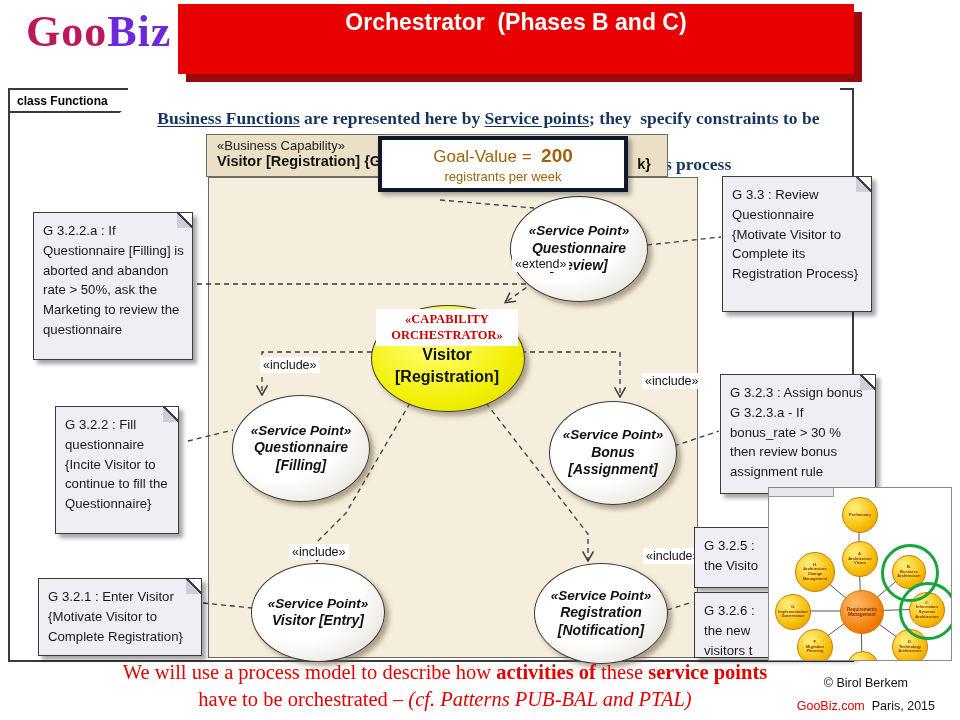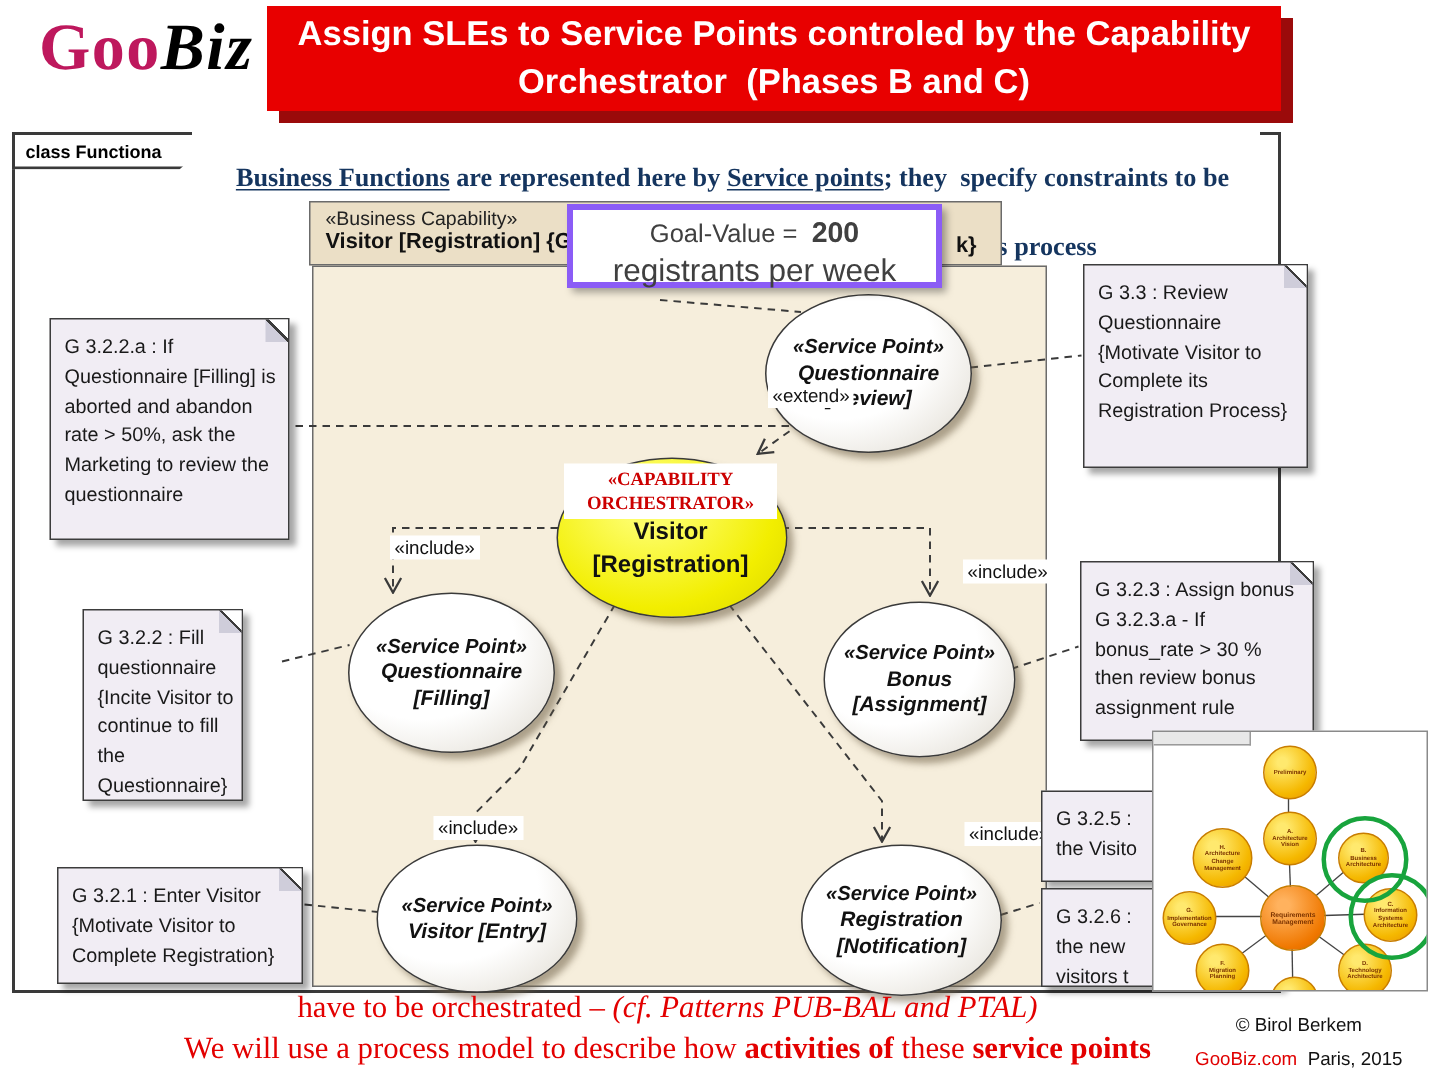--- a/index.html
+++ b/index.html
@@ -8,7 +8,7 @@
   .abs{position:absolute;}
   
   .logo{left:26px;top:6px;font-family:"Liberation Serif",serif;font-weight:bold;font-size:44px;letter-spacing:1px;}
-  .logo .goo{color:#be185d;} .logo .biz{color:#000000;font-style:italic;}
+  .logo .goo{color:#be185d;} .logo .biz{color:#6d28d9;}
   
   .banner{left:178px;top:4px;width:676px;height:68px;background:#e80000;box-shadow:8px 8px 0 #9b0a0a;
           color:#fff;text-align:center;font-weight:bold;font-size:23px;line-height:32px;padding-top:2px;}

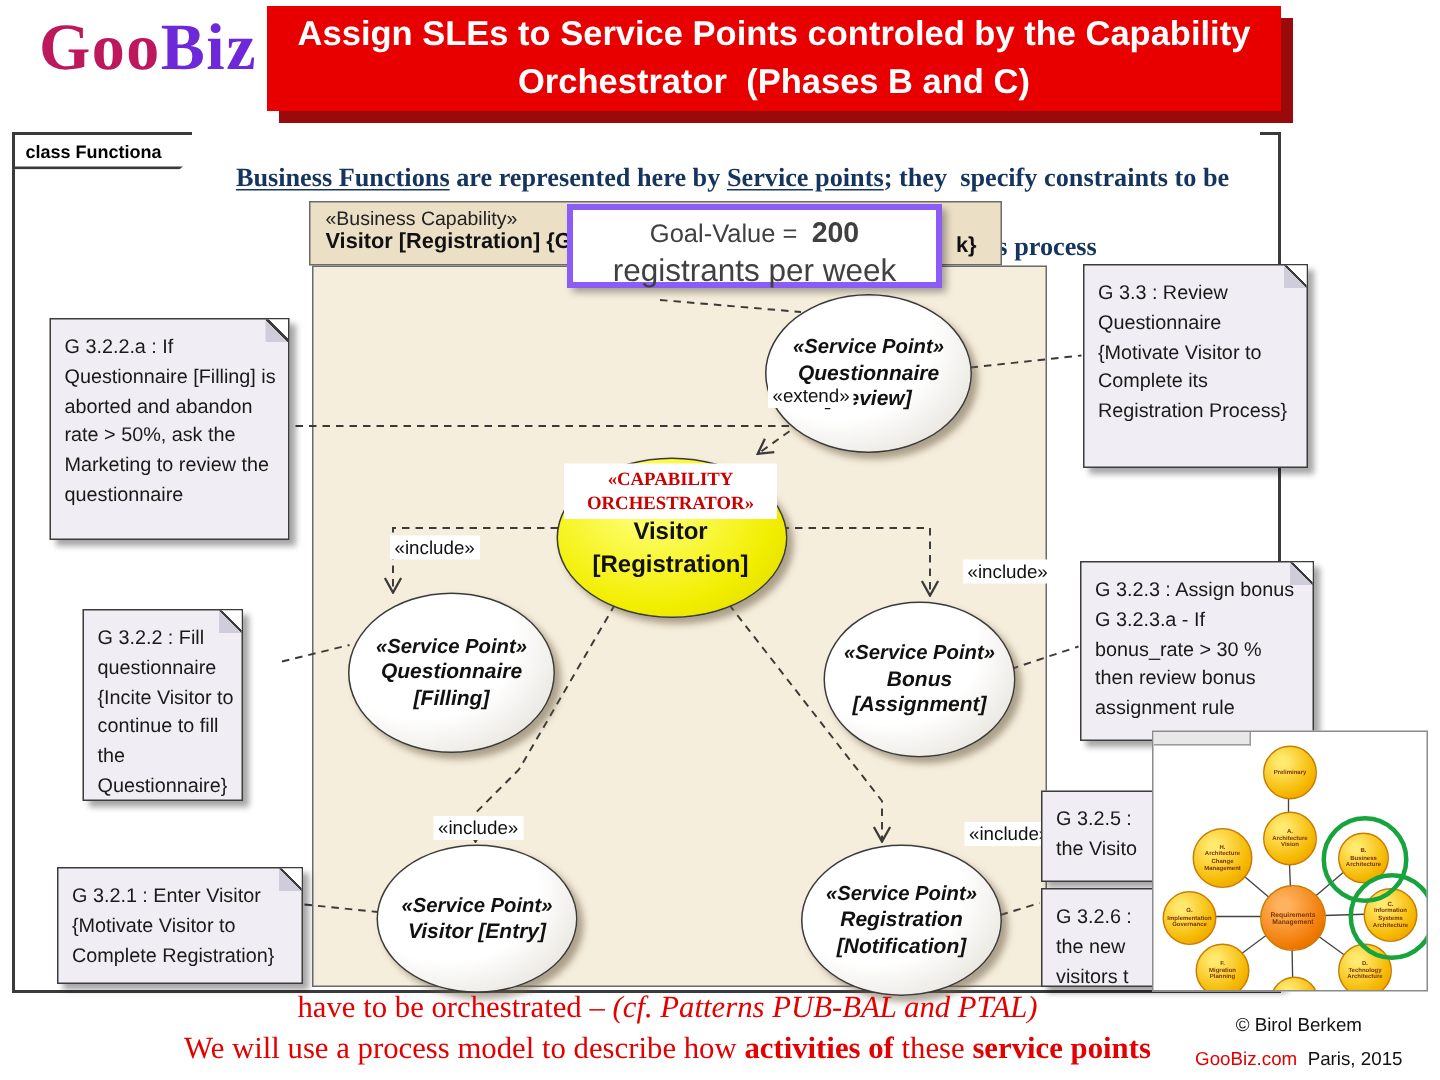--- a/index.html
+++ b/index.html
@@ -249,7 +249,6 @@
   <span class="goo">Goo</span><span class="biz">Biz</span>
 </div>
 <div class="abs banner">
-  <div>Assign SLEs to Service Points controled by the Capability</div>
   <div>Orchestrator  (Phases B and C)</div>
 </div>
 

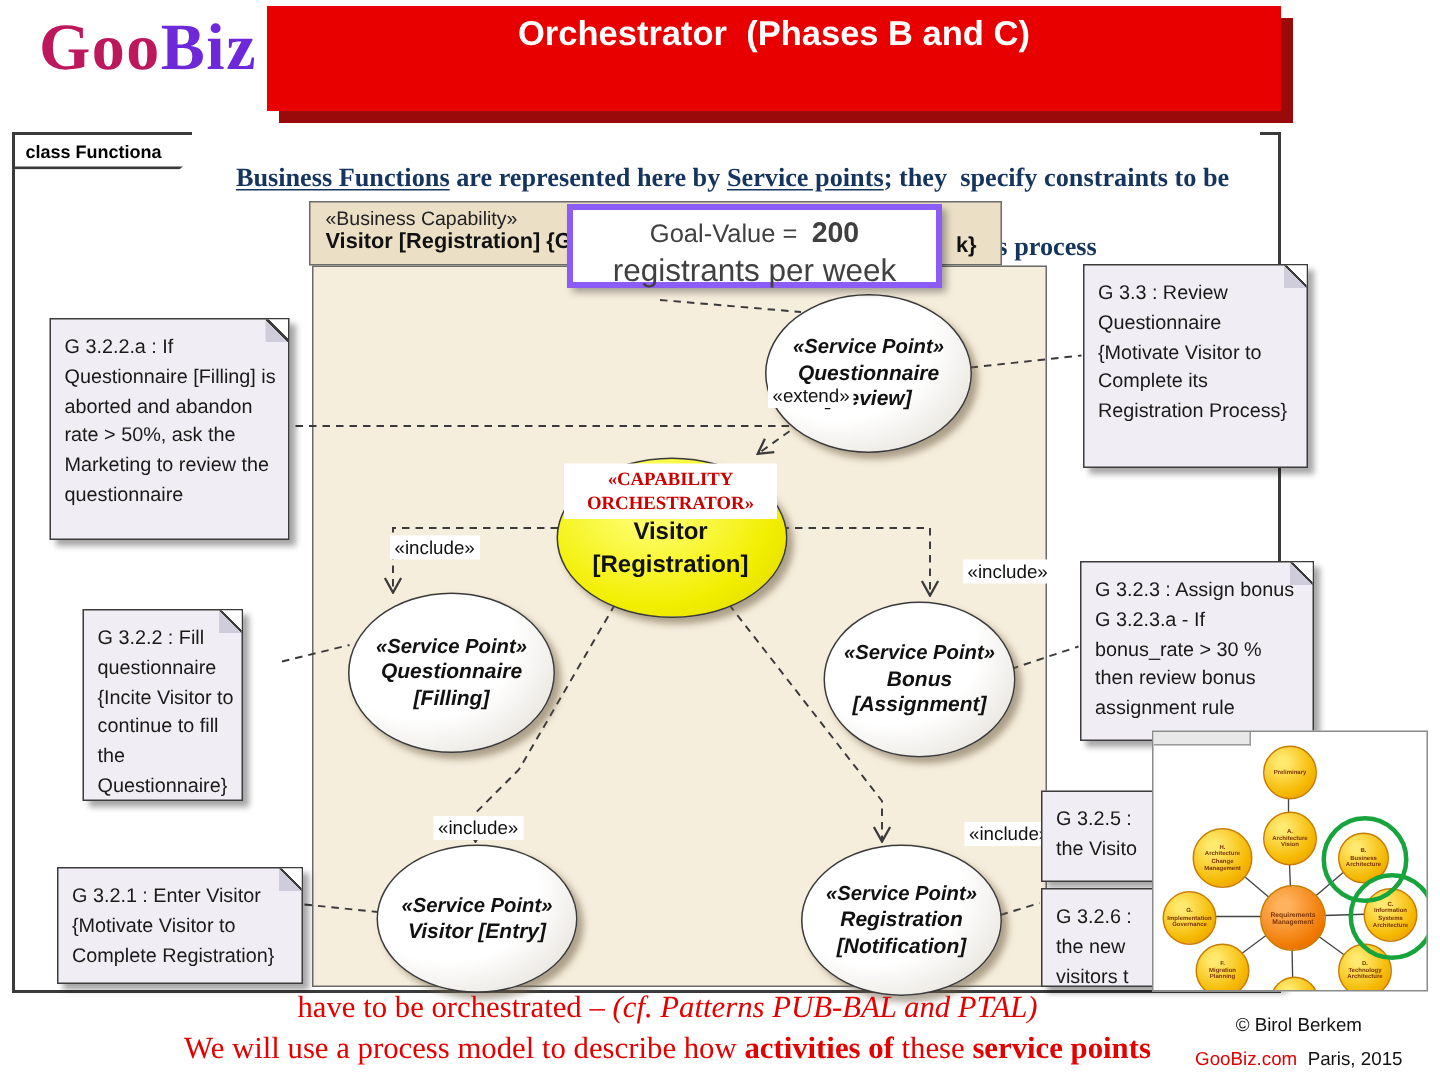--- a/index.html
+++ b/index.html
@@ -30,8 +30,8 @@
   .cap-header .nm{font-size:14.5px;font-weight:bold;color:#111;}
   .cap-end{right:16px;top:21px;position:absolute;font-size:14.5px;font-weight:bold;color:#111;}
   
-  .goal{left:378px;top:136px;width:250px;height:56px;background:#fff;border:4px solid #8b5cf6;
-        box-sizing:border-box;text-align:center;color:#404040;box-shadow:3px 3px 5px rgba(0,0,0,.35);}
+  .goal{left:378px;top:136px;width:250px;height:56px;background:#fff;border:4px solid #0f172a;
+        box-sizing:border-box;text-align:center;color:#a16207;box-shadow:3px 3px 5px rgba(0,0,0,.35);}
   .goal .l1{font-size:17px;margin-top:5px;white-space:pre-wrap;}
   .goal .l1 b{font-size:19px;}
   .goal .l2{font-size:21px;margin-top:2px;}

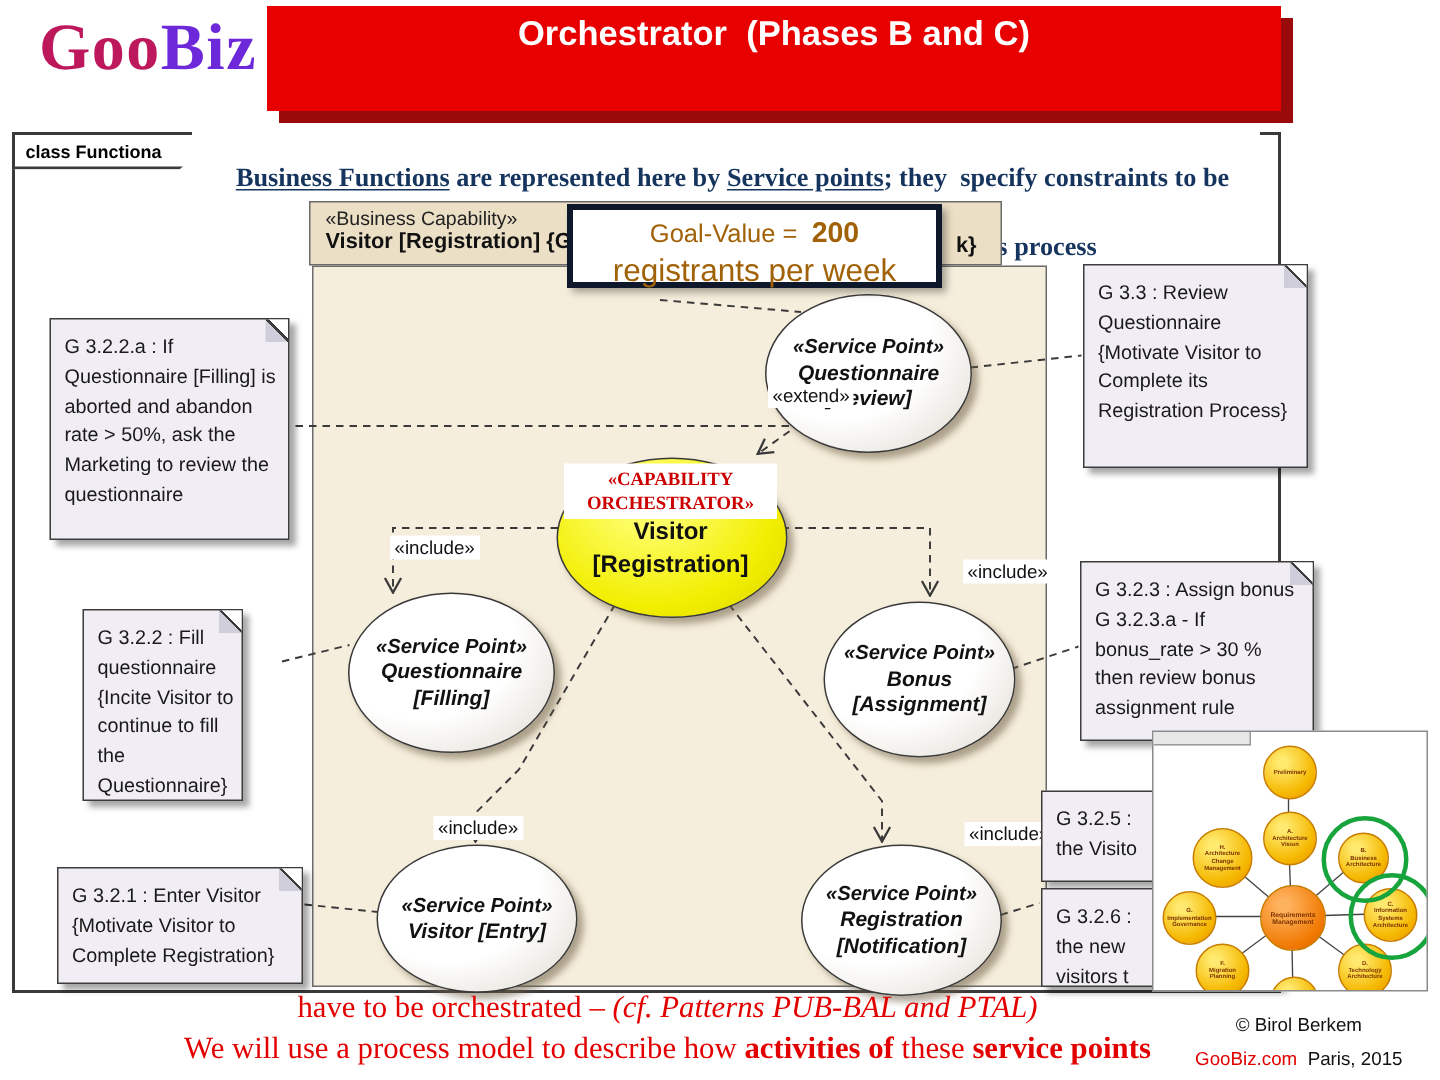--- a/index.html
+++ b/index.html
@@ -34,7 +34,7 @@
         box-sizing:border-box;text-align:center;color:#a16207;box-shadow:3px 3px 5px rgba(0,0,0,.35);}
   .goal .l1{font-size:17px;margin-top:5px;white-space:pre-wrap;}
   .goal .l1 b{font-size:19px;}
-  .goal .l2{font-size:21px;margin-top:2px;}
+  .goal .l2{font-size:13px;margin-top:2px;}
   
   .uc{position:absolute;border:1.6px solid #3a3a3a;border-radius:50%;
       background:radial-gradient(ellipse at 35% 30%, #ffffff 50%, #ddd8cd 100%);

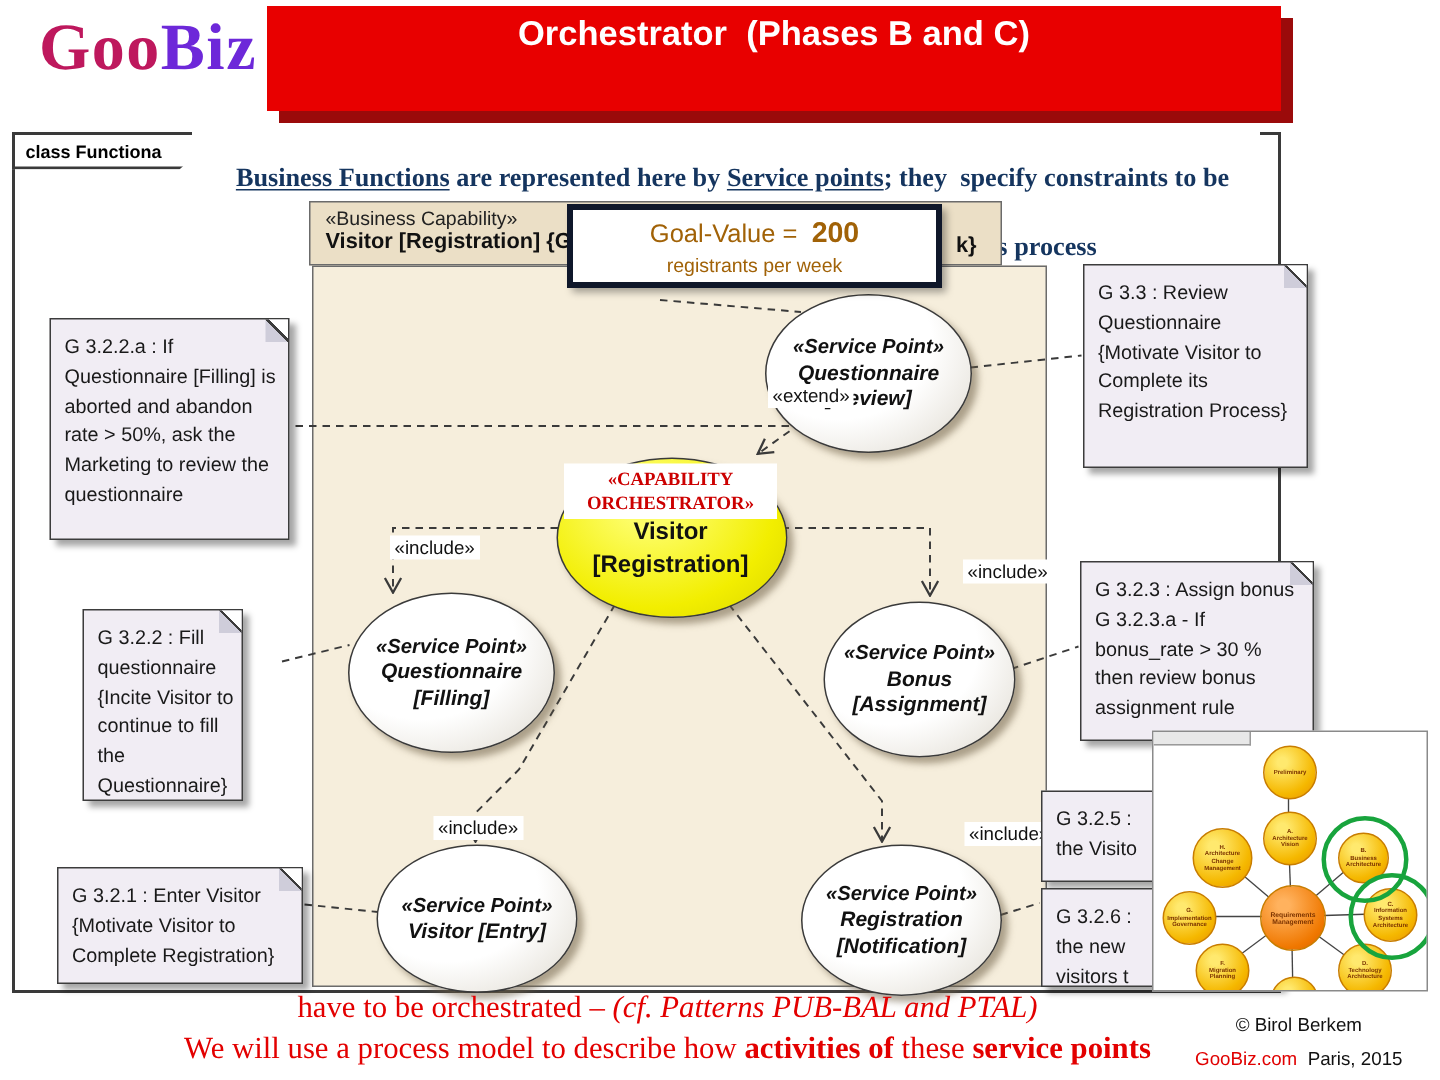--- a/index.html
+++ b/index.html
@@ -164,7 +164,7 @@
 {Motivate Visitor to
 Complete its
 Registration Process}</div>
-<div class="note" style="left:55px;top:406px;width:107px;height:128px;">G 3.2.2 : Fill
+<div class="note" style="left:55px;top:406px;width:124px;height:128px;">G 3.2.2 : Fill
 questionnaire
 {Incite Visitor to
 continue to fill the

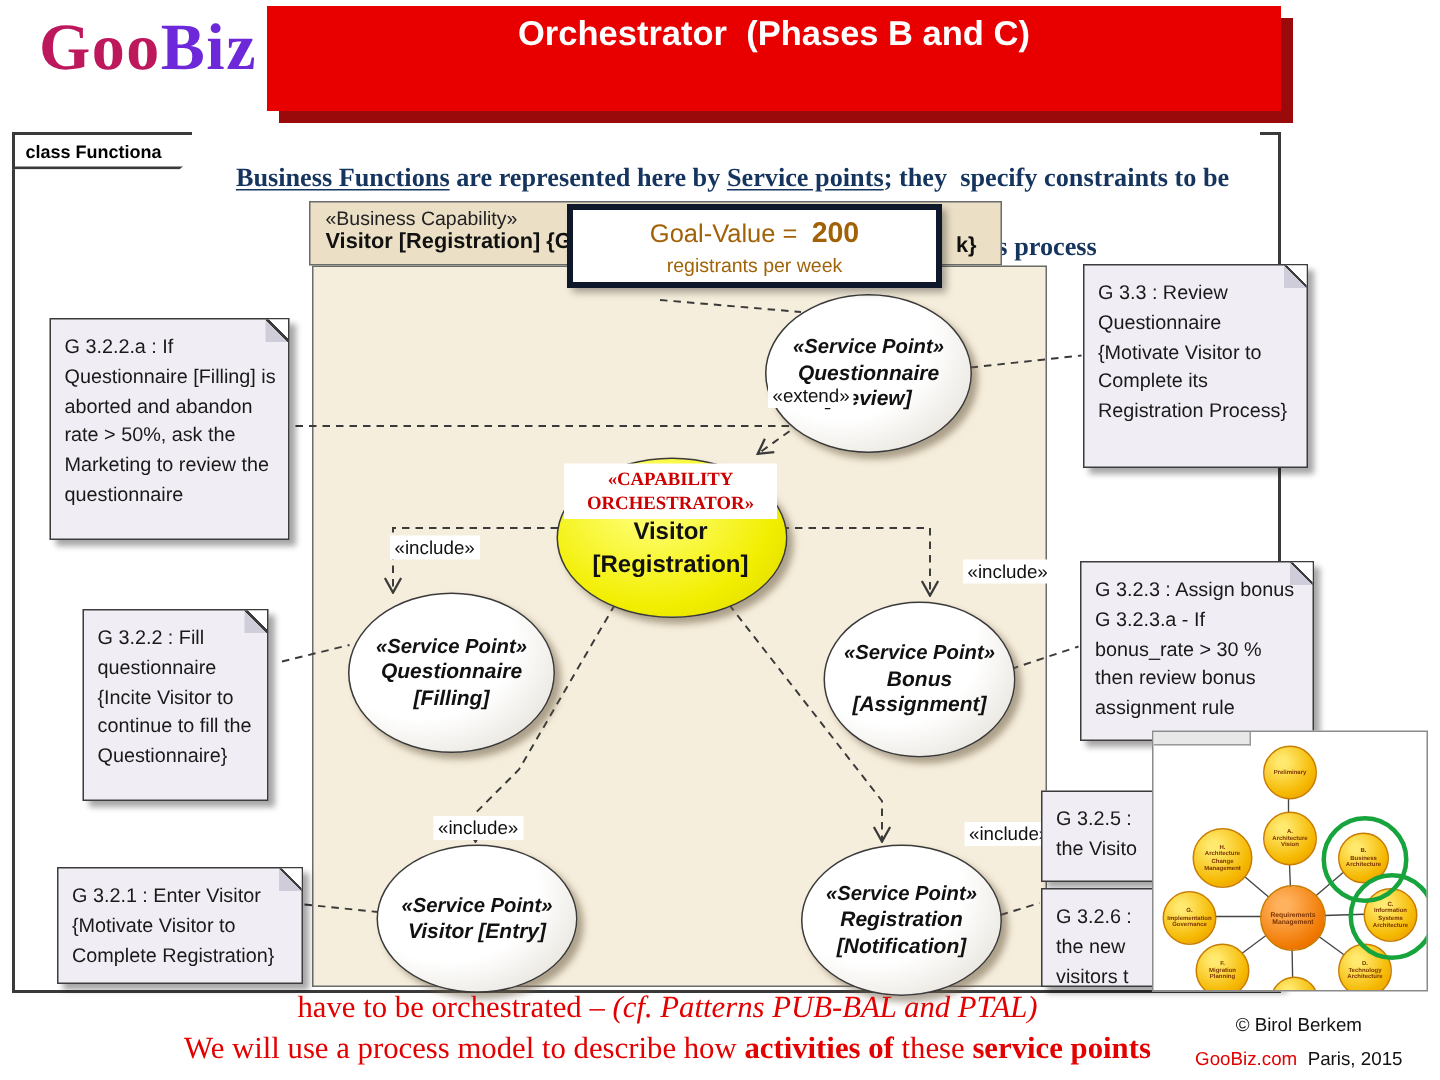--- a/index.html
+++ b/index.html
@@ -235,8 +235,8 @@
 </div>
 
 <div class="abs caption">
+  <div><span>We will use a process model to describe how </span><b>activities of</b><span> these </span><b>service points</b></div>
   <div><span>have to be orchestrated – </span><i>(cf. Patterns PUB-BAL and PTAL)</i></div>
-  <div><span>We will use a process model to describe how </span><b>activities of</b><span> these </span><b>service points</b></div>
 </div>
 
 <div class="abs footer-copy">© Birol Berkem</div>

